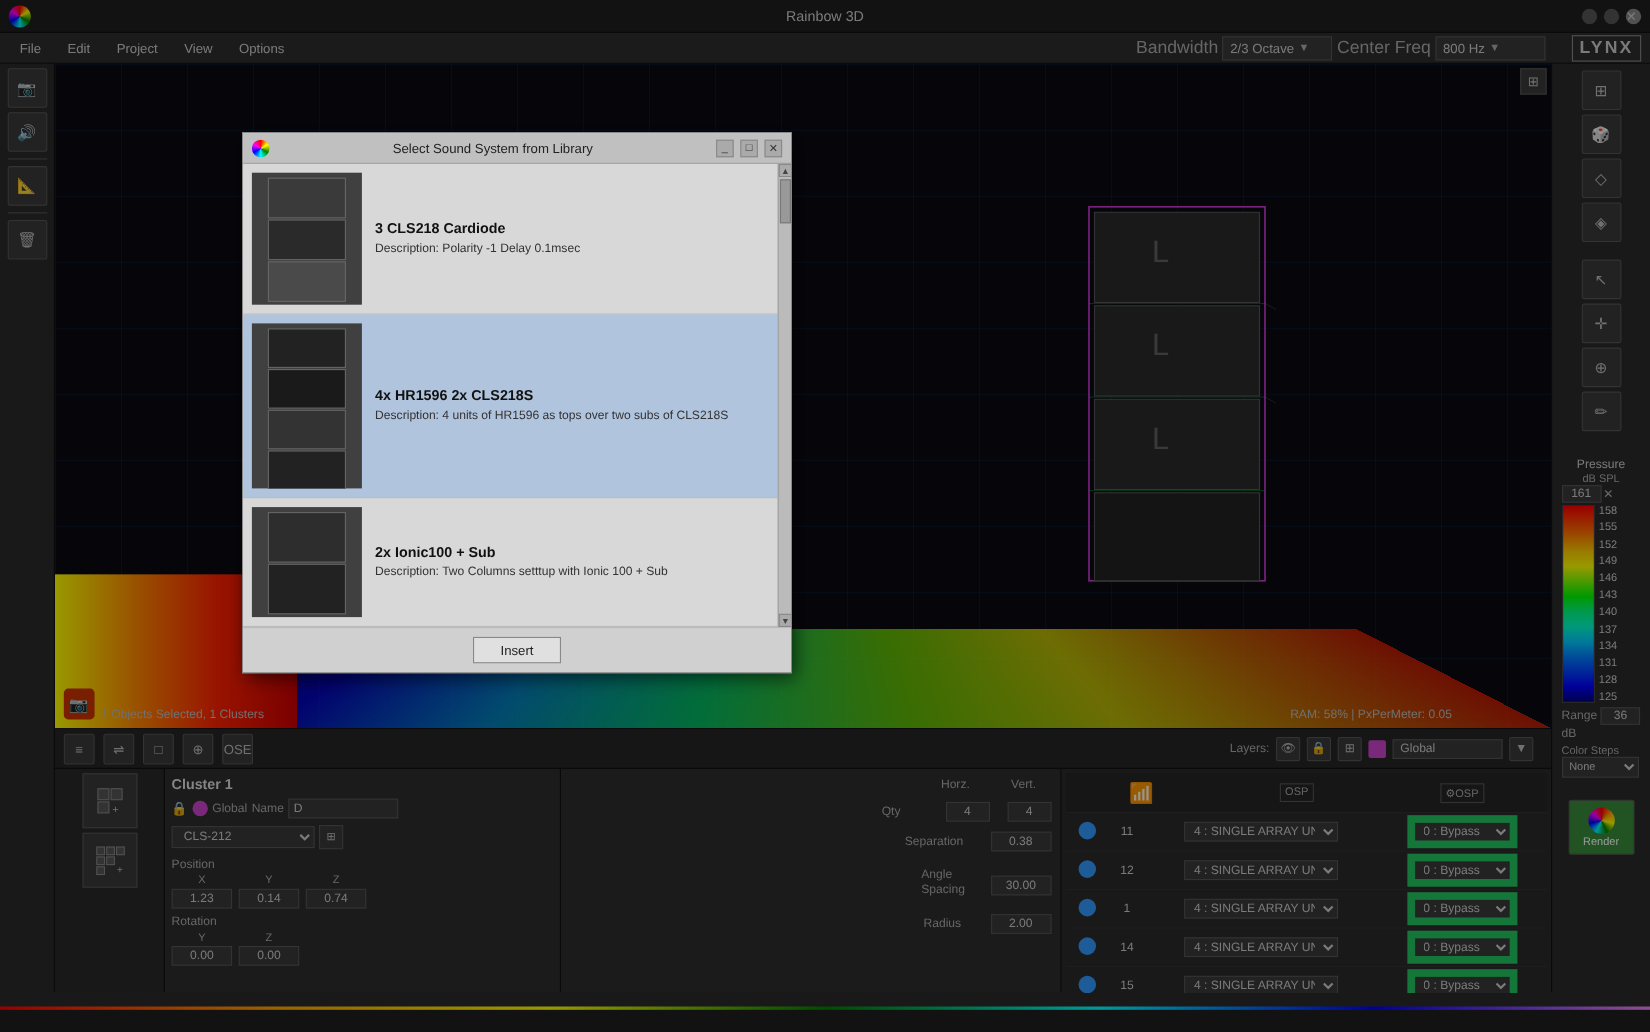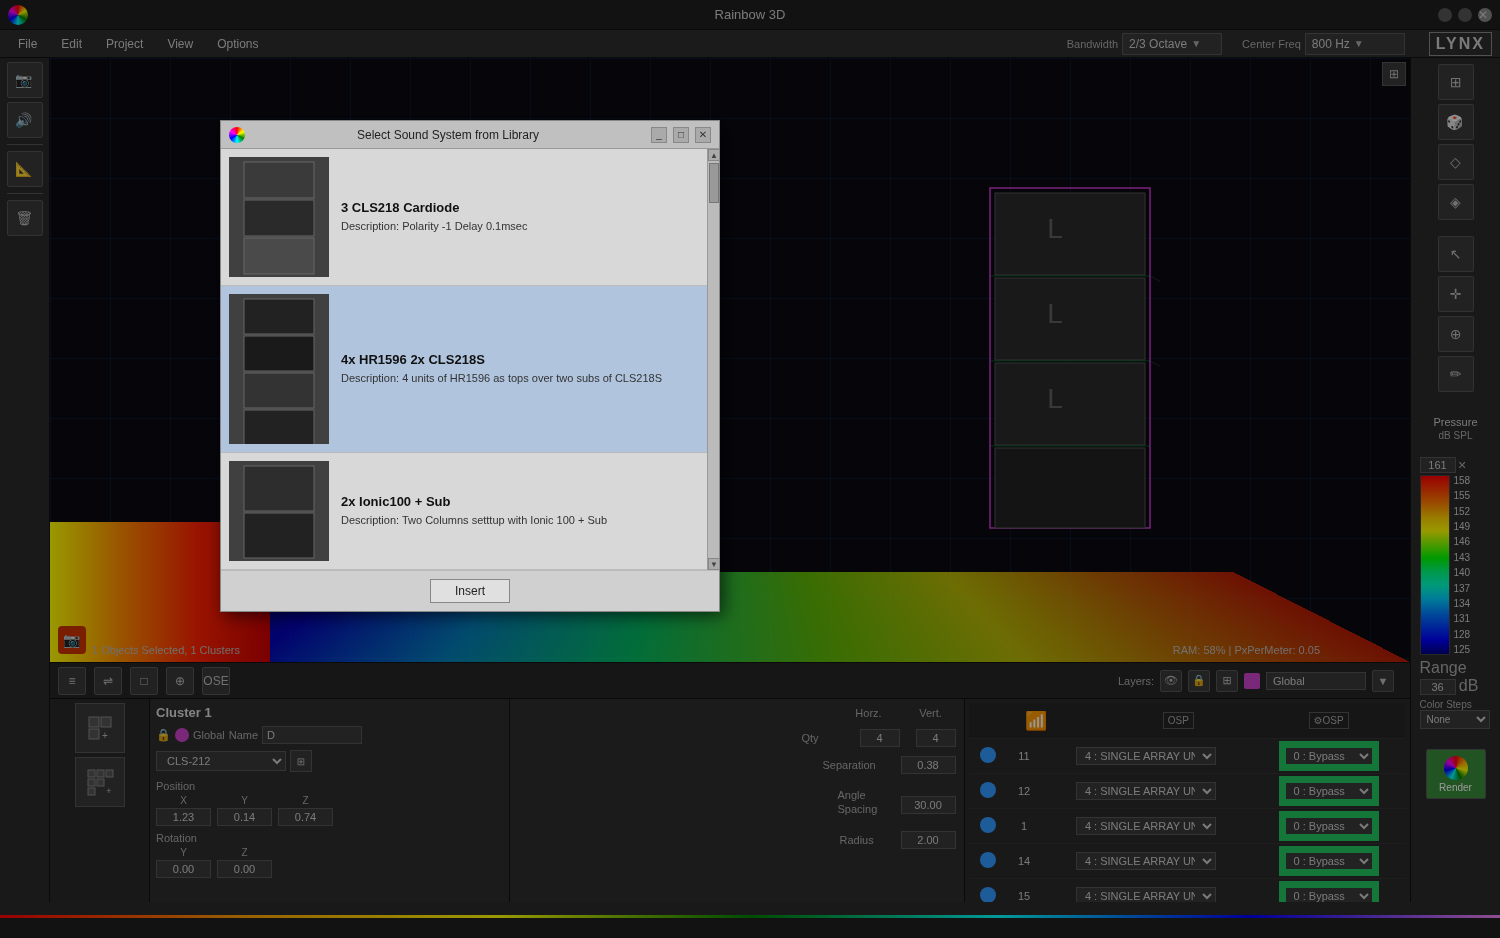--- a/index.html
+++ b/index.html
@@ -66,7 +66,7 @@
       color: #ccc;
       font-size: 12px;
     }
-    .toolbar-label { color: #aaa; font-size: 11px; }
+    .toolbar-label { color: #aaa; font-size: 16px; }
     .toolbar-dropdown {
       background: #3a3a3a;
       border: 1px solid #555;

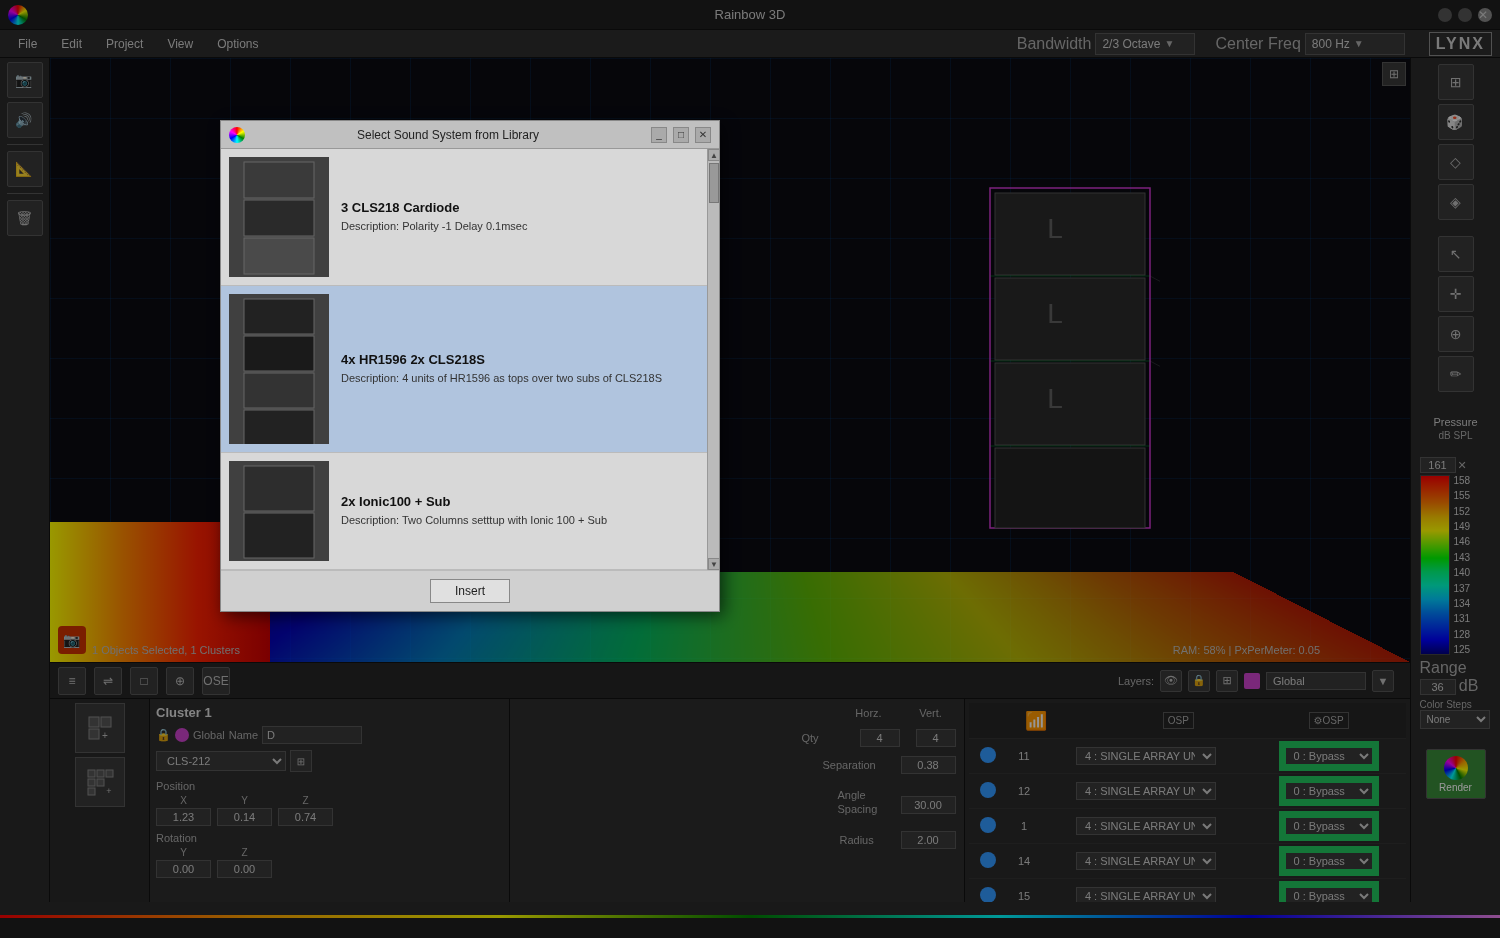--- a/index.html
+++ b/index.html
@@ -760,7 +760,7 @@
     <span class="arrow">▼</span>
   </div>
 
-  <span class="toolbar-label" style="margin-left:16px">Center Freq</span>
+  <span class="toolbar-label" style="">Center Freq</span>
   <div class="toolbar-dropdown">
     <span>800 Hz</span>
     <span class="arrow">▼</span>

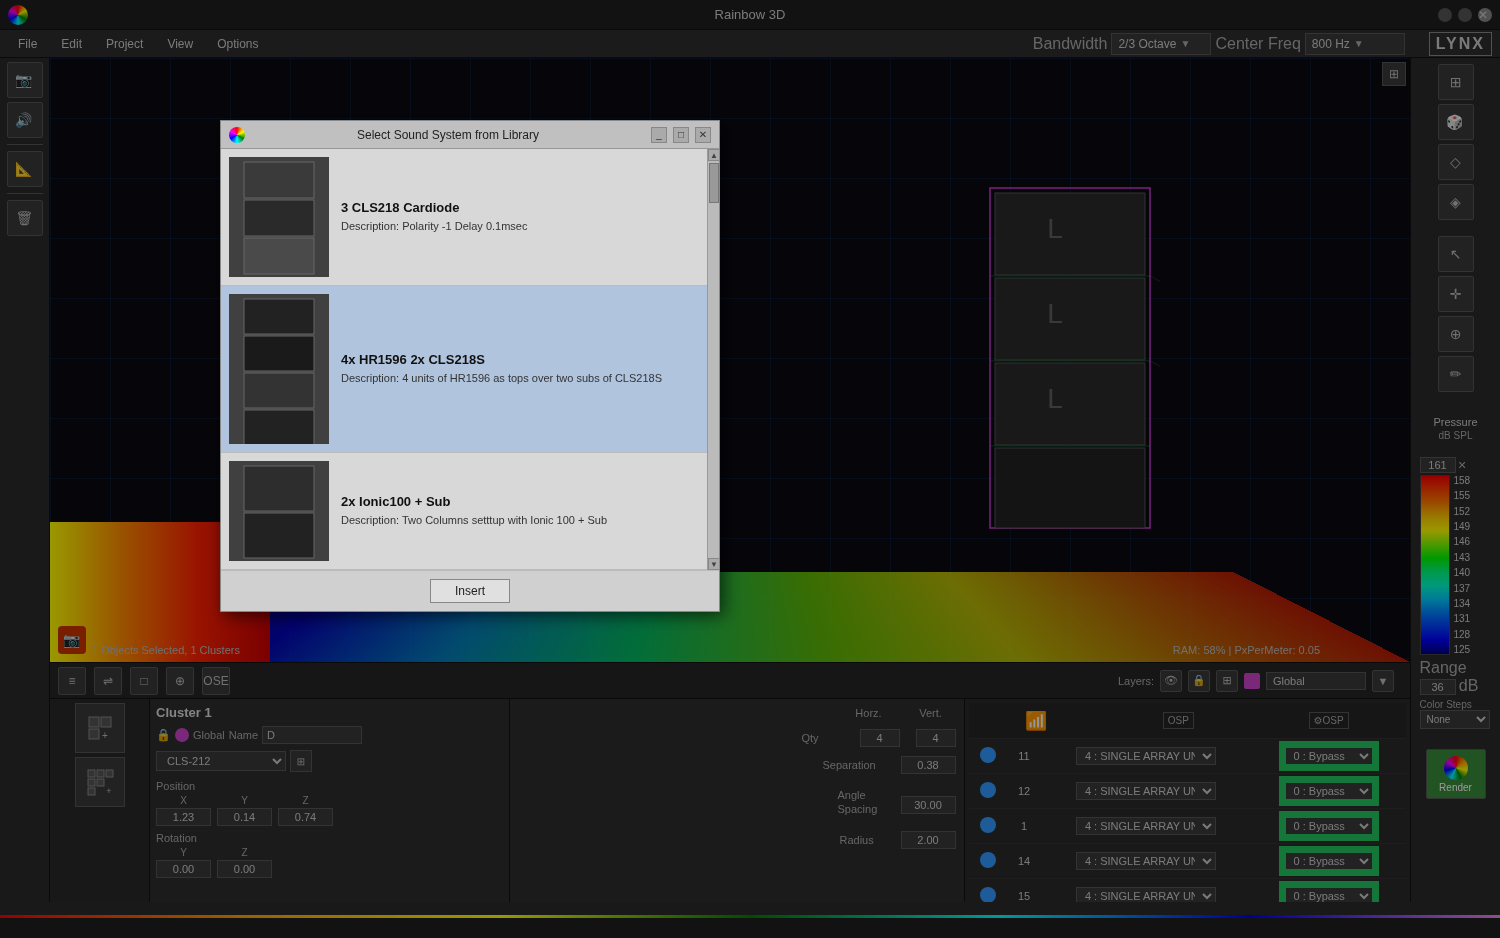--- a/index.html
+++ b/index.html
@@ -174,7 +174,7 @@
       color: #aaa;
       font-size: 10px;
       text-align: center;
-      margin-bottom: 16px;
+      margin-bottom: 0;
     }
     .pressure-top-val {
       display: flex;

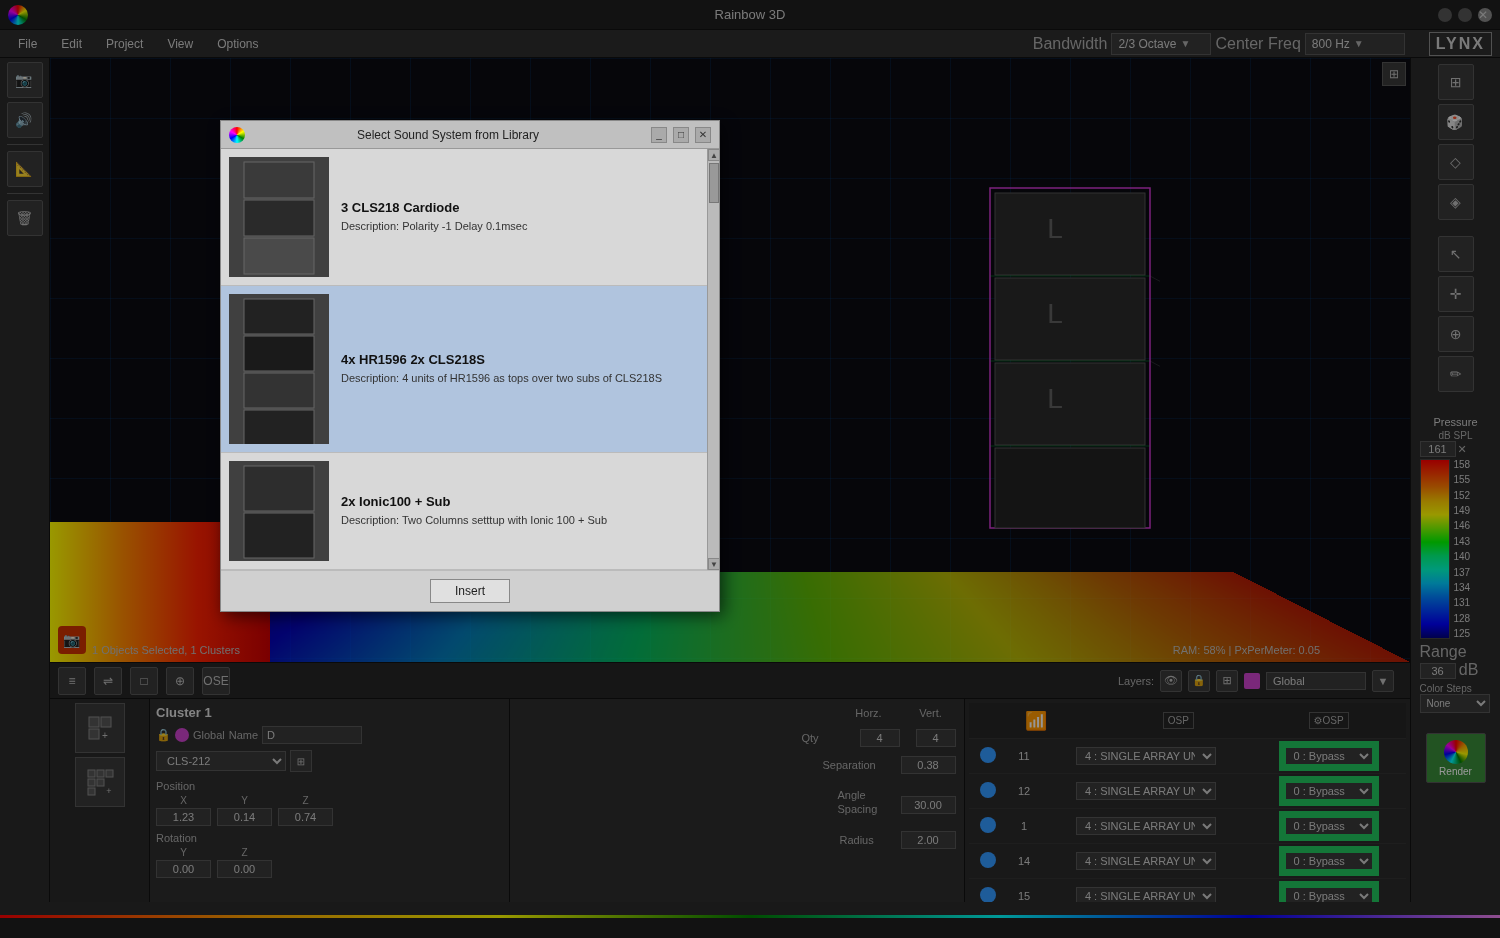--- a/index.html
+++ b/index.html
@@ -223,7 +223,7 @@
       clear: both;
       margin-top: 4px;
     }
-    .range-label { color: #aaa; font-size: 16px; }
+    .range-label { color: #aaa; font-size: 11px; }
     .range-input {
       background: #3a3a3a;
       border: 1px solid #555;

